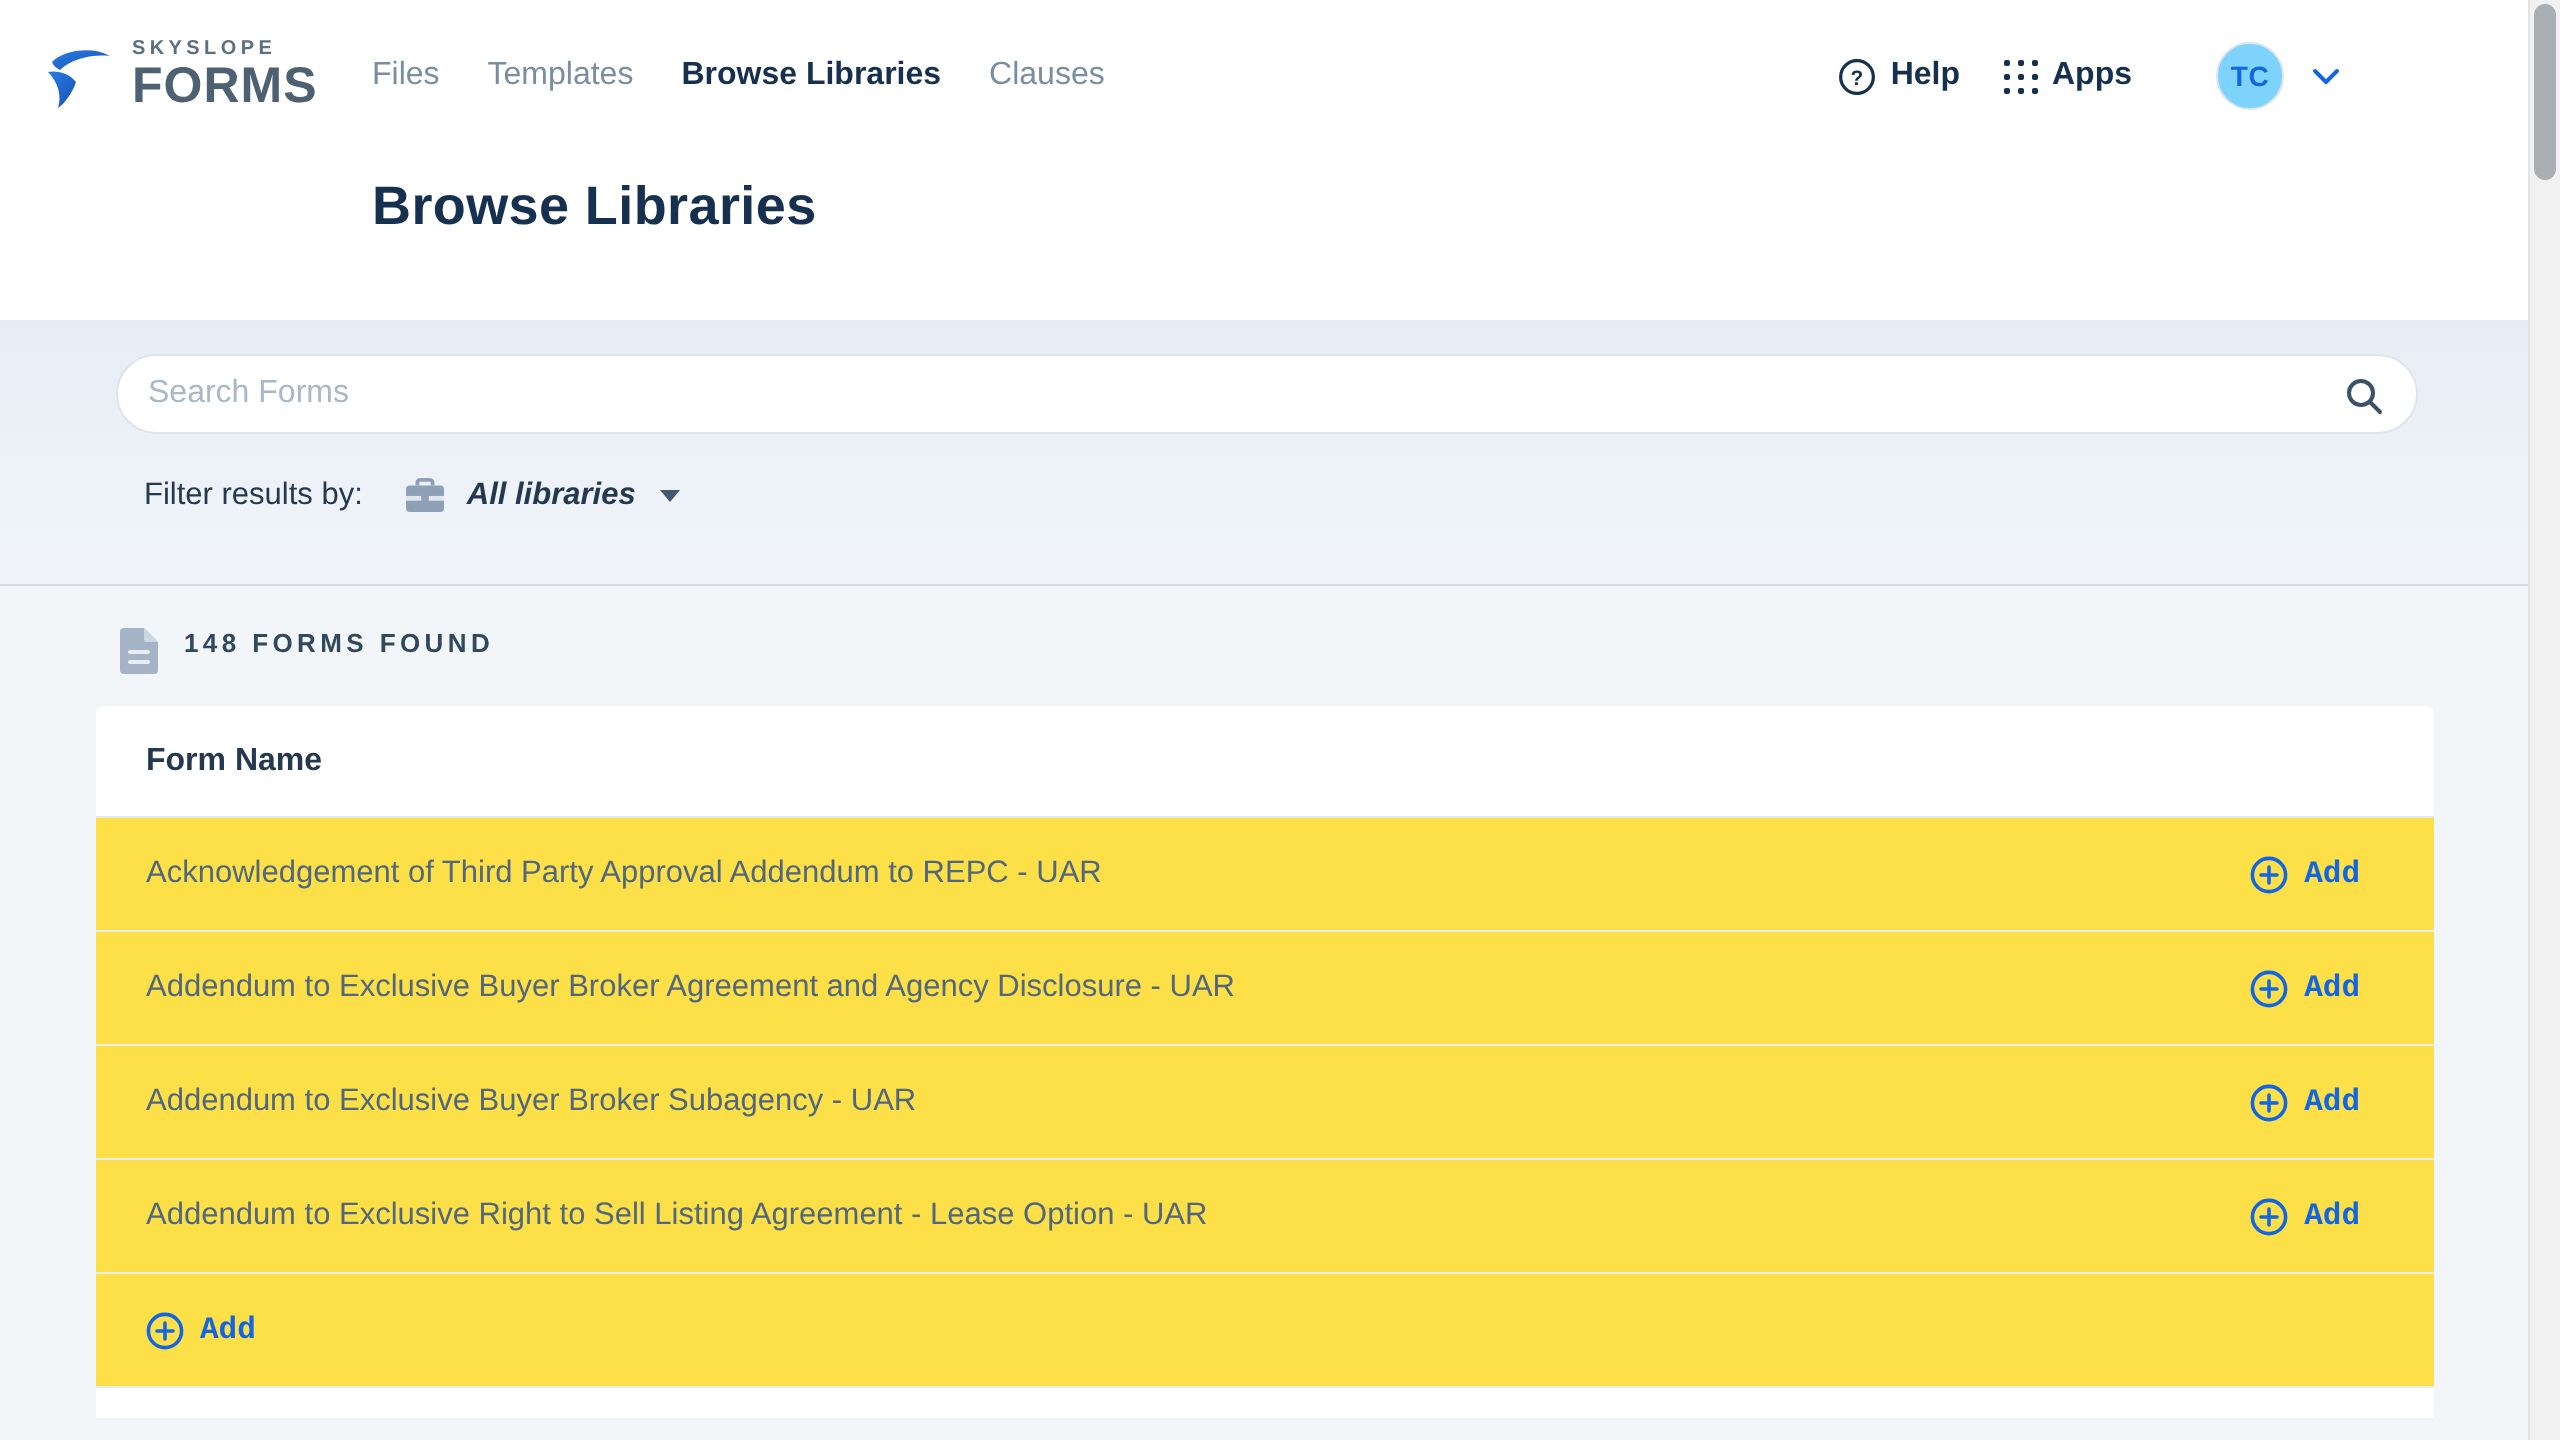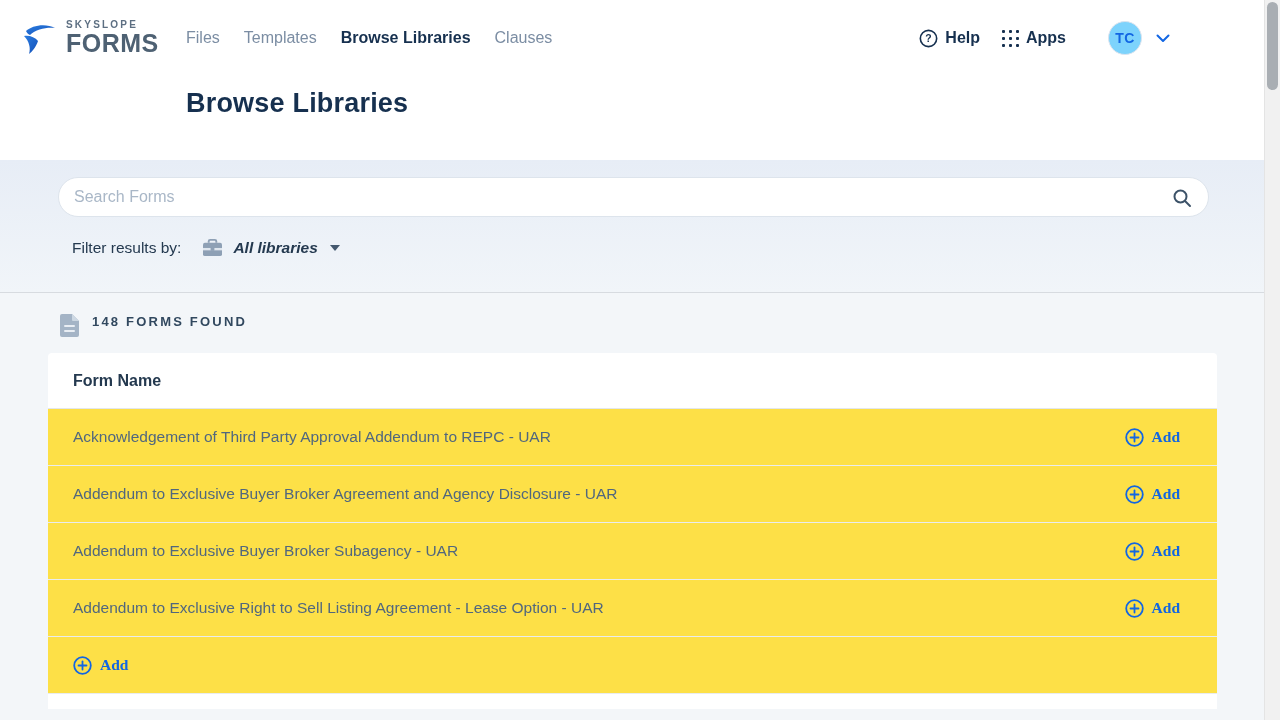--- a/index.html
+++ b/index.html
@@ -109,7 +109,7 @@
   .add-button {
     display: flex; align-items: center; gap: 8px; cursor: pointer;
     color: #1266e3; background: none; border: none;
-    font-family: Liberation Serif, serif;
+    font-family: Liberation Mono, monospace;
   }
   .add-label { font-size: 15.5px; font-weight: 700; color: #1266e3; }
 

